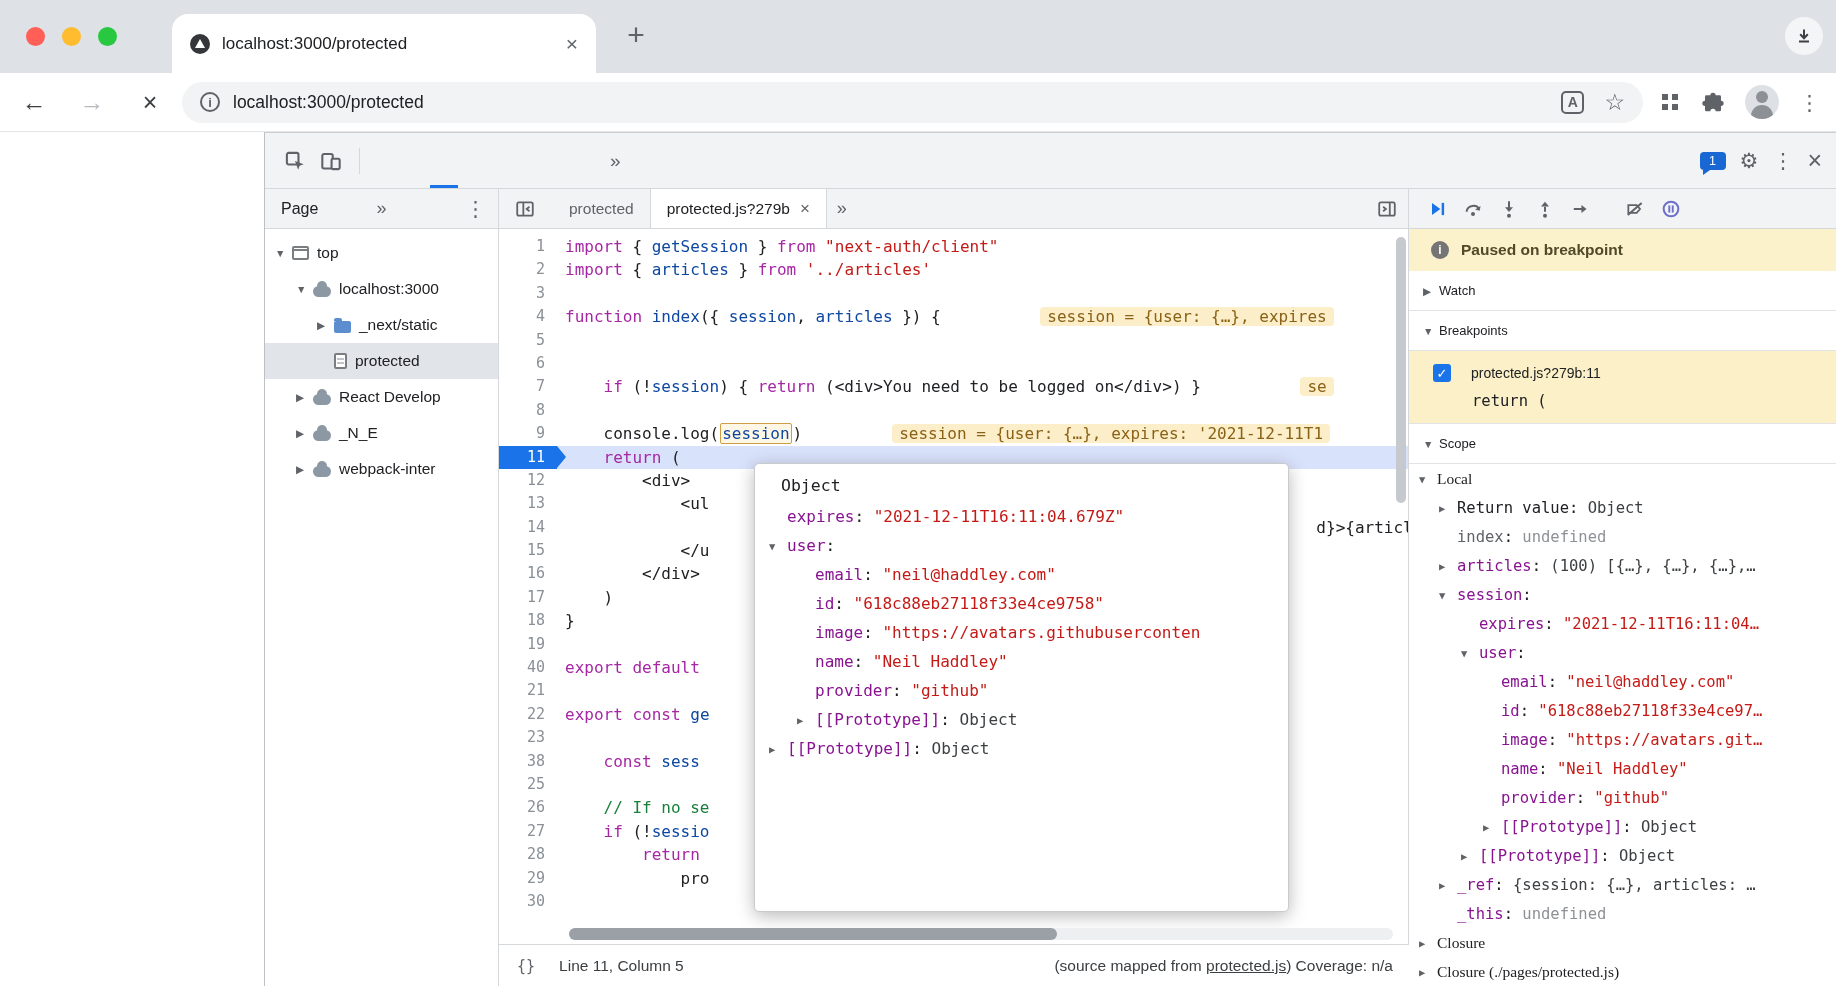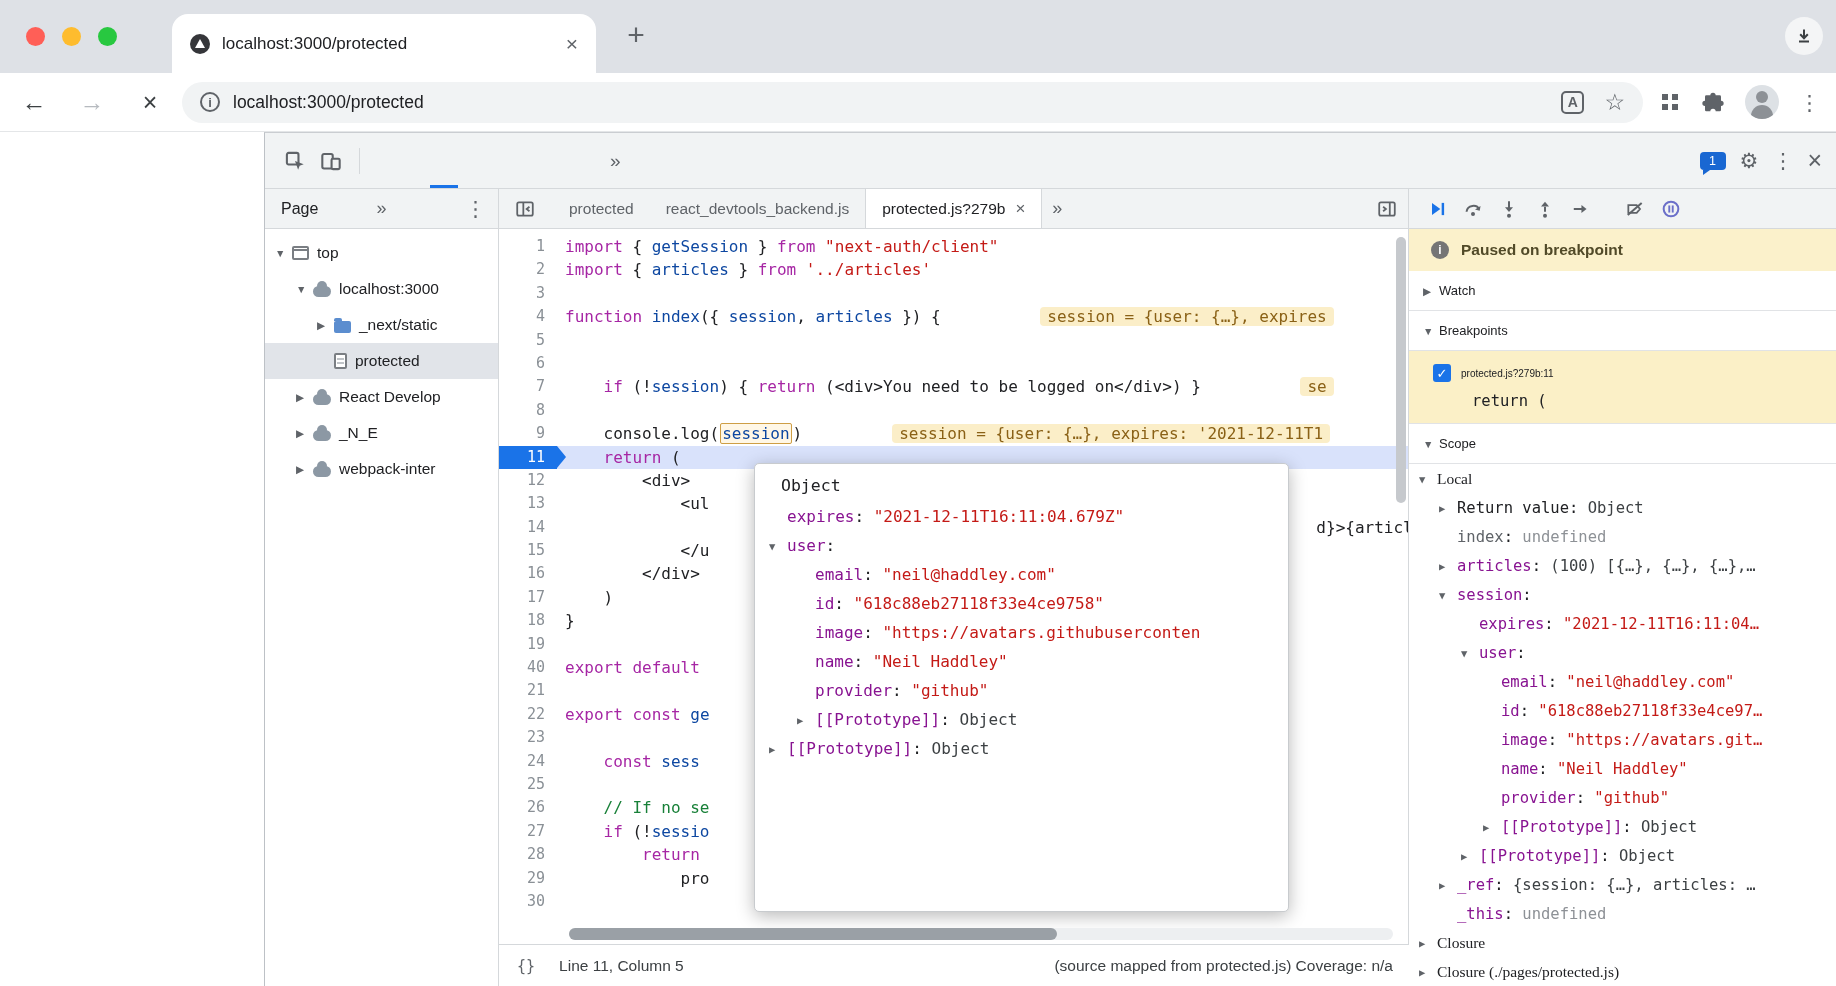--- a/index.html
+++ b/index.html
@@ -316,10 +316,6 @@
               <span>protected</span>
 
             </span>
-            <span class="ed-tab">
-              <span>react_devtools_backend.js</span>
-
-            </span>
             <span class="ed-tab active">
               <span>protected.js?279b</span>
               <span class="close">×</span>

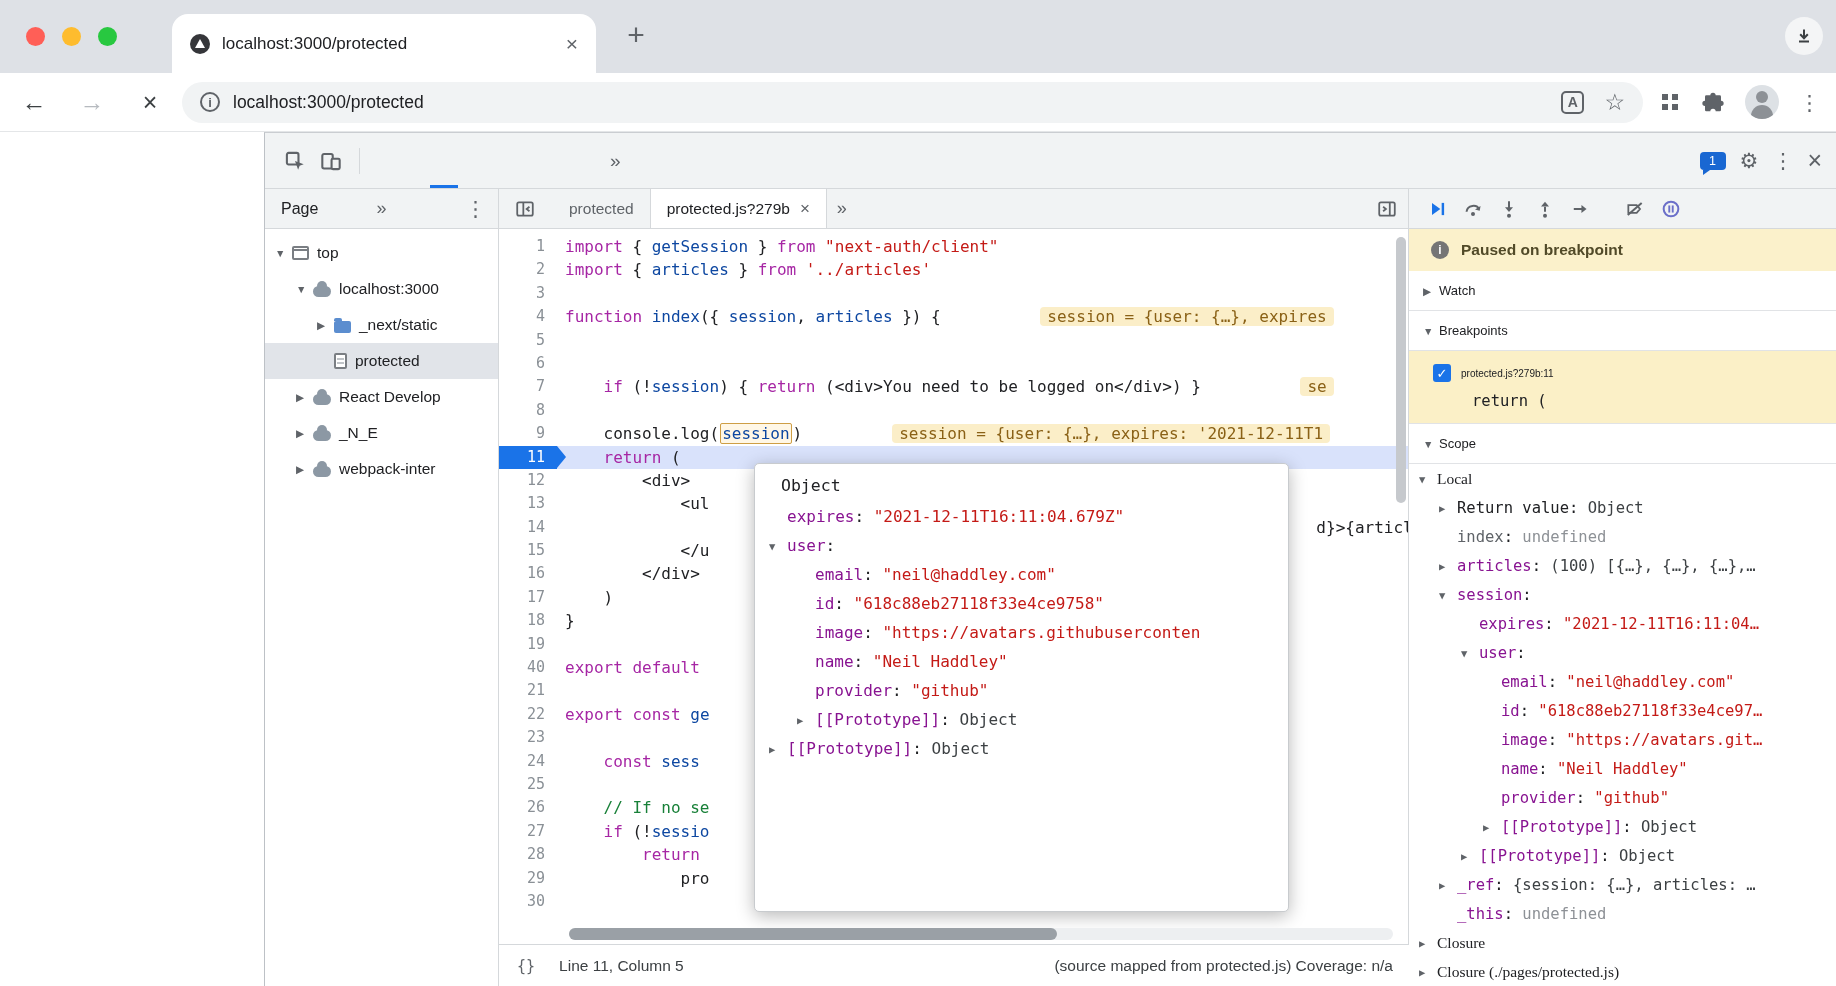--- a/index.html
+++ b/index.html
@@ -159,7 +159,7 @@
   .bp-line1{display:flex;align-items:center;height:30px}
   .bp-check{margin-left:24px;width:18px;height:18px;background:var(--accent);border-radius:3px;color:#fff;
        font-size:13px;display:flex;align-items:center;justify-content:center;flex:0 0 auto}
-  .bp-loc{margin-left:10px;font-size:10px;color:var(--text);white-space:nowrap}
+  .bp-loc{margin-left:20px;font-size:14px;color:var(--text);white-space:nowrap}
   .bp-snippet{margin-left:63px;height:26px;display:flex;align-items:center;
        font-family:"DejaVu Sans Mono",monospace;font-size:15.5px;color:var(--text)}
   .scope-rows{font-family:"DejaVu Sans Mono",monospace;font-size:15.5px}

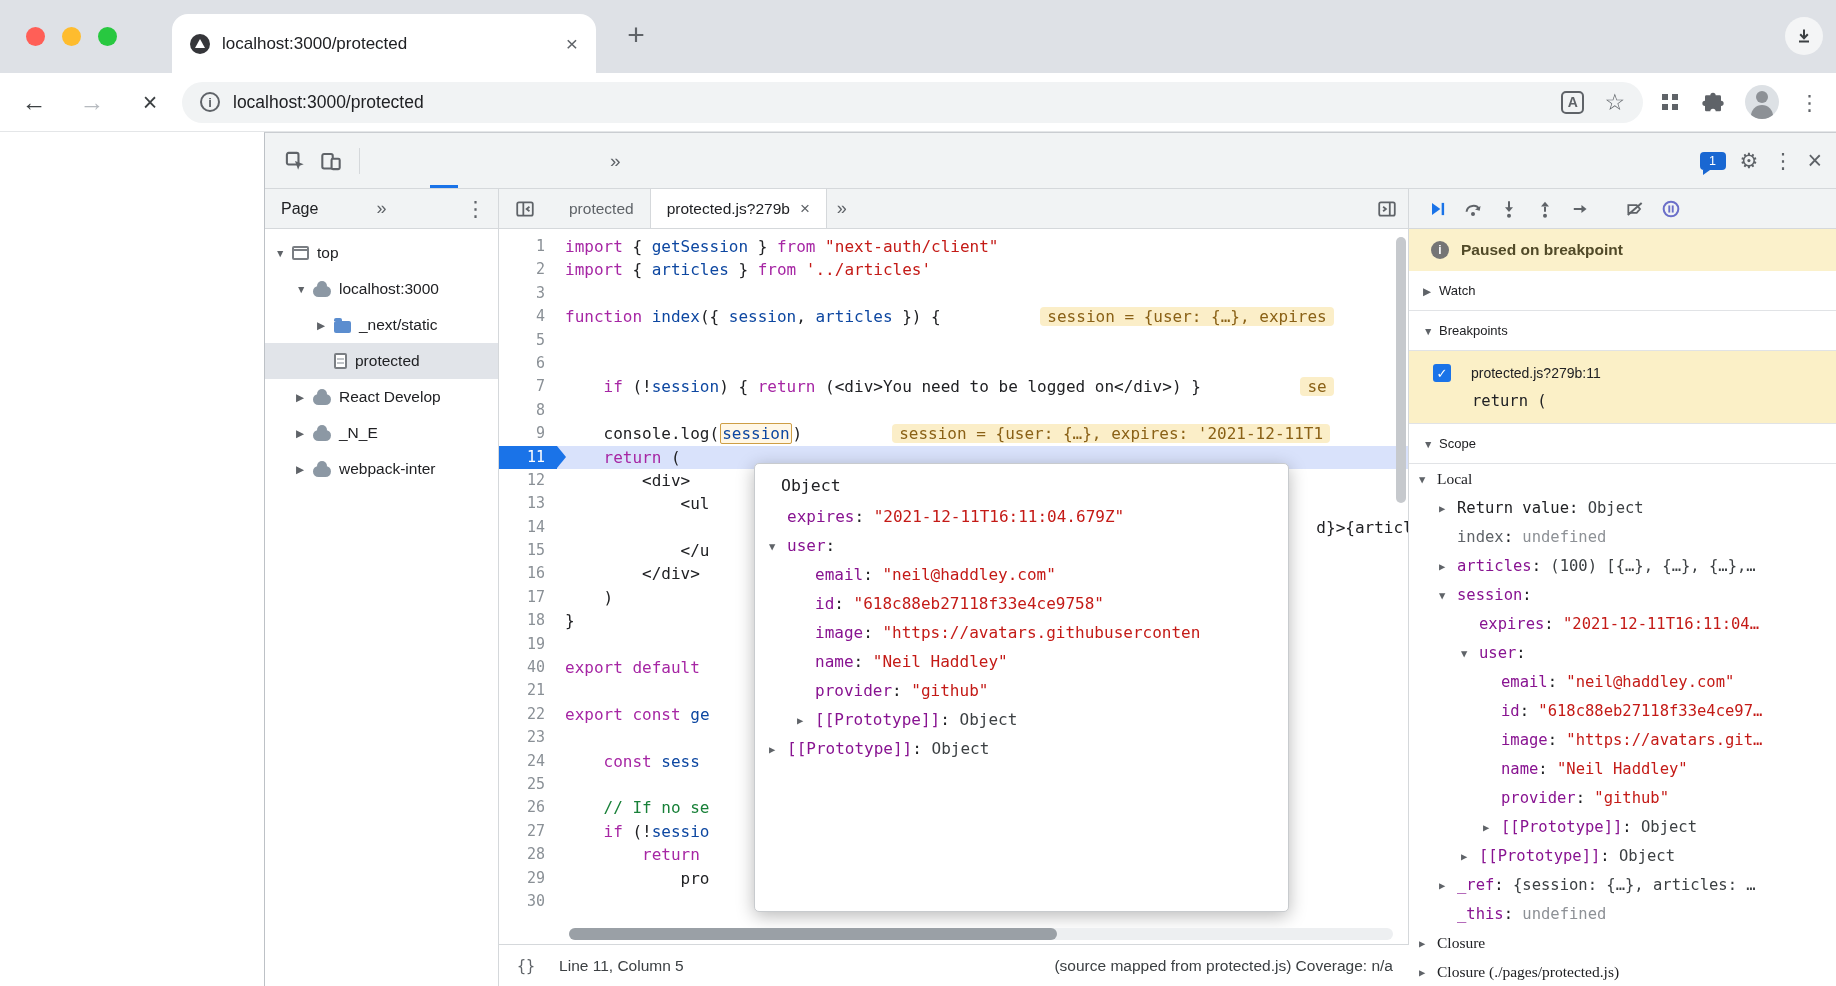--- a/index.html
+++ b/index.html
@@ -422,7 +422,7 @@
             <span class="txt"></span>
           </div>
           <div class="ln">
-            <span class="num">24</span>
+            <span class="num">38</span>
             <span class="txt"><span class="sg sg-p">    </span><span class="sg sg-k">const</span><span class="sg sg-p"> </span><span class="sg sg-d">sess</span></span>
           </div>
           <div class="ln">

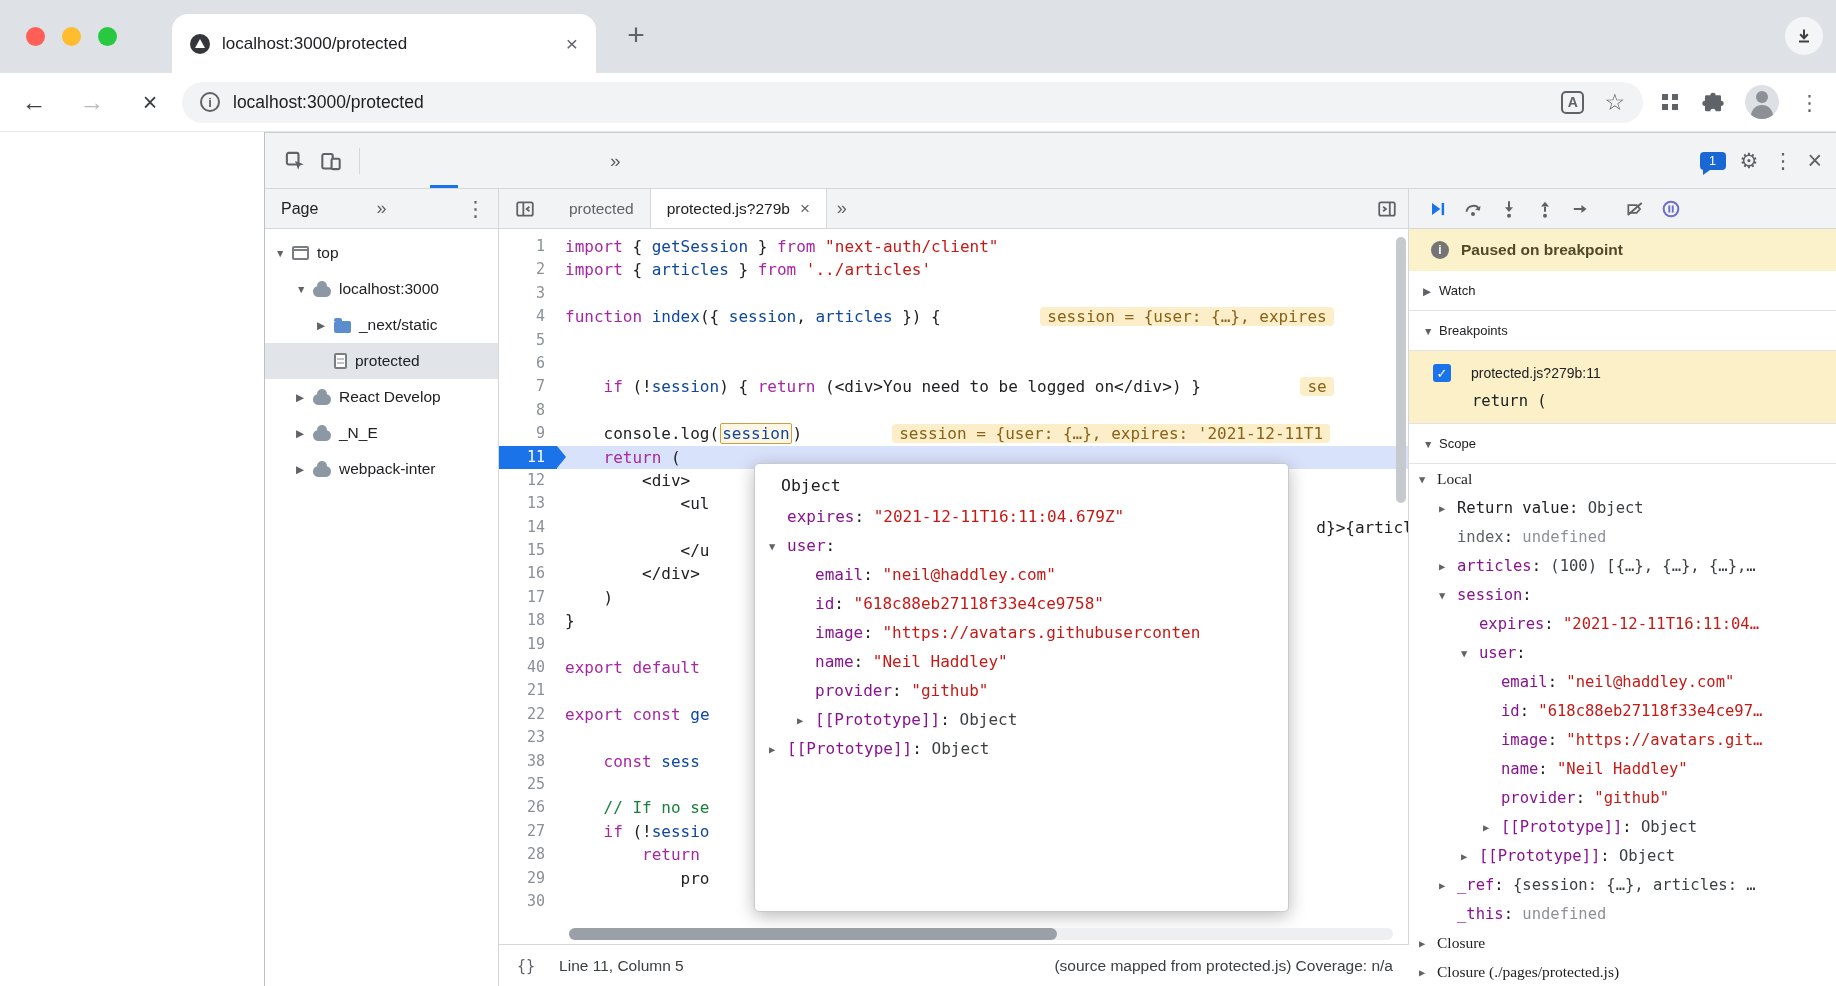--- a/index.html
+++ b/index.html
@@ -126,7 +126,7 @@
   .pretty{margin-left:18px;font-family:"DejaVu Sans Mono",monospace;color:var(--muted);font-size:15px}
   .pos{margin-left:24px}
   .mapnote{margin-left:auto;margin-right:16px;white-space:nowrap}
-  .maplink{}
+  .maplink{text-decoration:underline}
 
   
   .popup{position:absolute;left:255px;top:274px;width:535px;height:449px;background:#fff;z-index:5;

